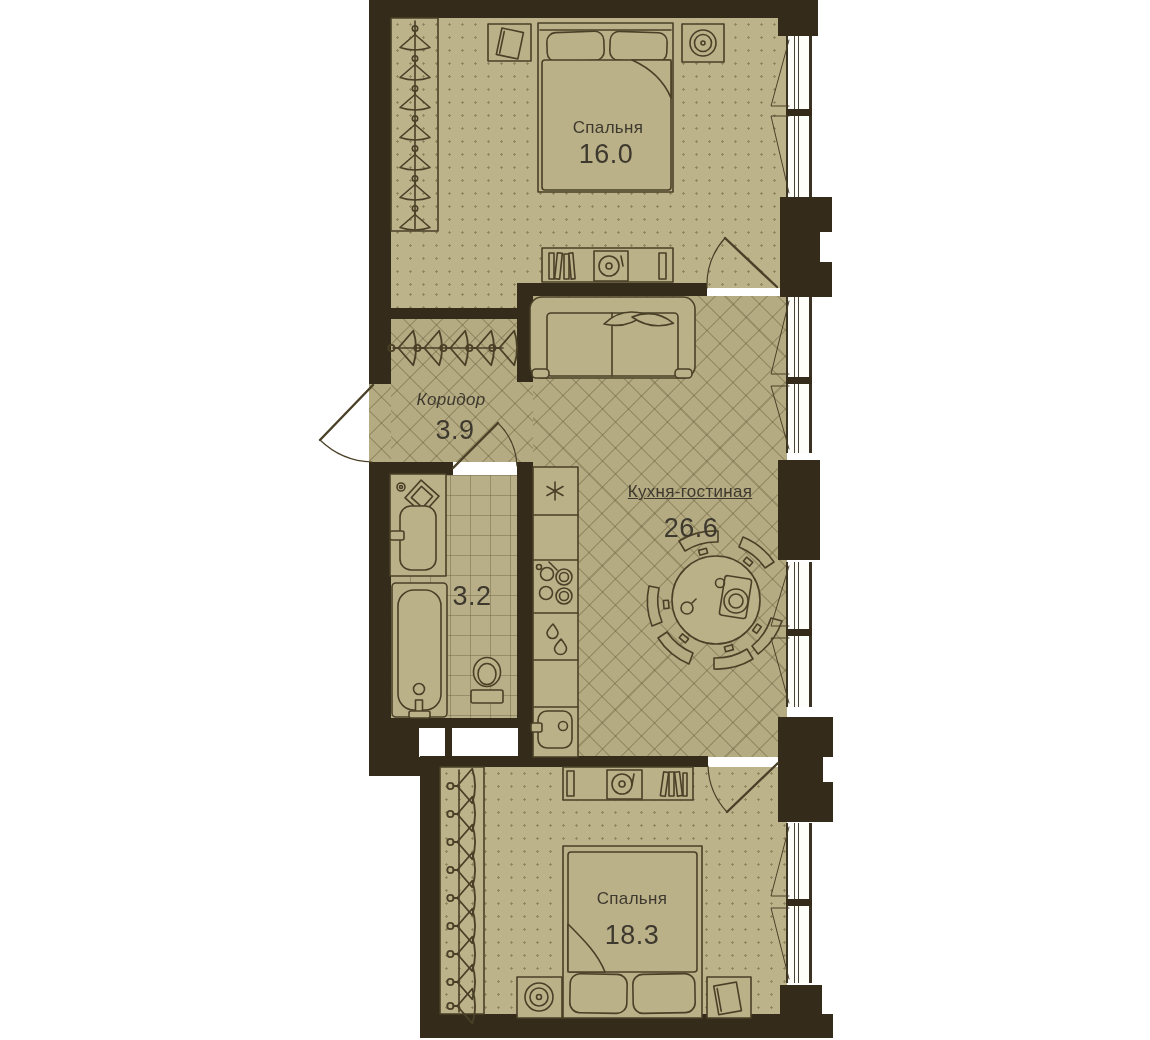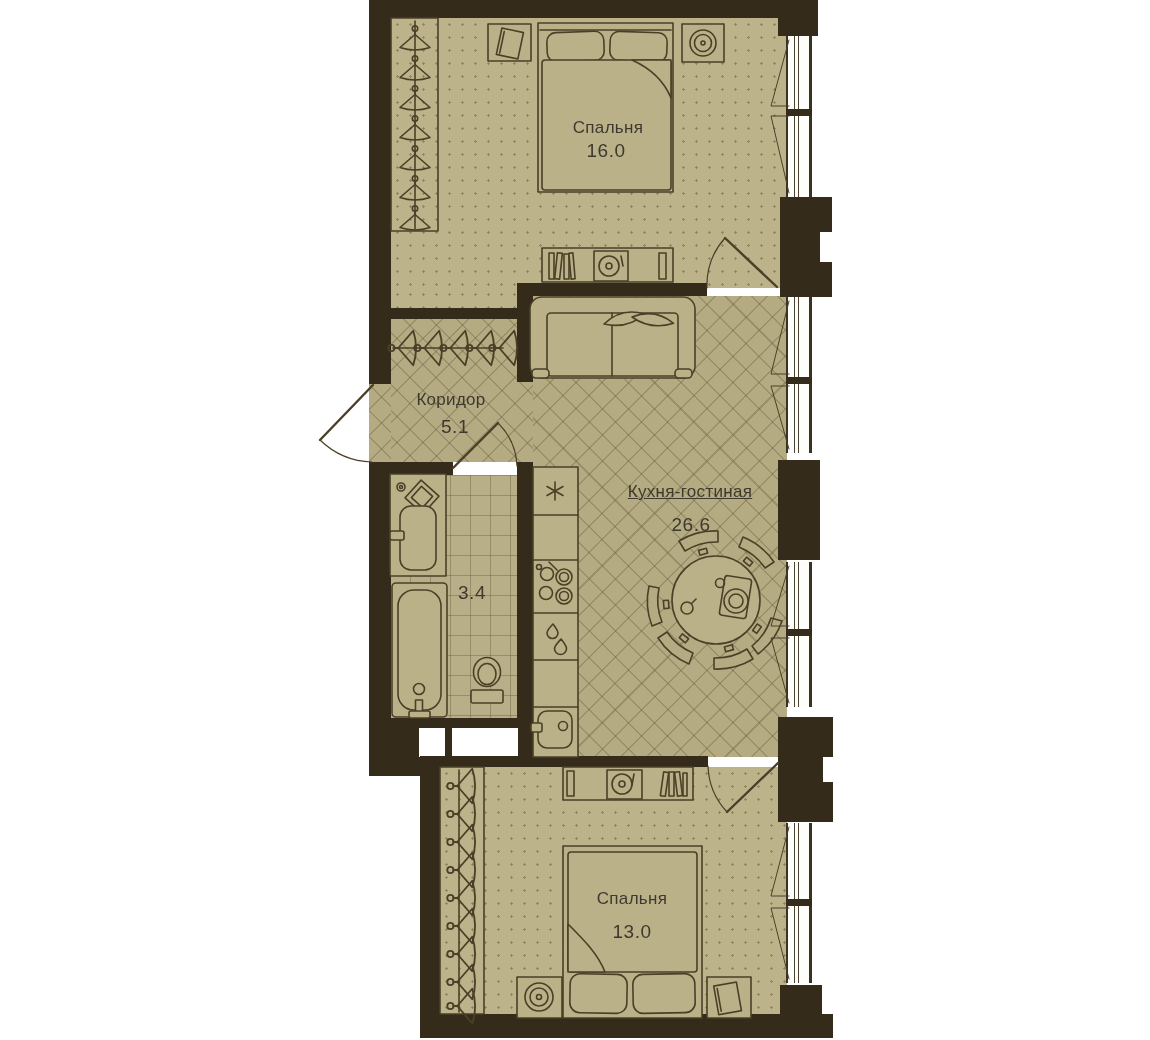--- a/index.html
+++ b/index.html
@@ -25,7 +25,7 @@
   .win-div{position:absolute;width:26px;height:7px;background:#352b1b;}
   .rname{position:absolute;transform:translateX(-50%);font-size:17px;line-height:1;
     color:#3e392e;letter-spacing:.3px;white-space:nowrap;}
-  .rarea{position:absolute;transform:translateX(-50%);font-size:19px;line-height:1;
+  .rarea{position:absolute;transform:translateX(-50%);font-size:27px;line-height:1;
     color:#3e392e;letter-spacing:.5px;white-space:nowrap;}
   svg.overlay{position:absolute;left:0;top:0;}
   svg.overlay *{vector-effect:none;}

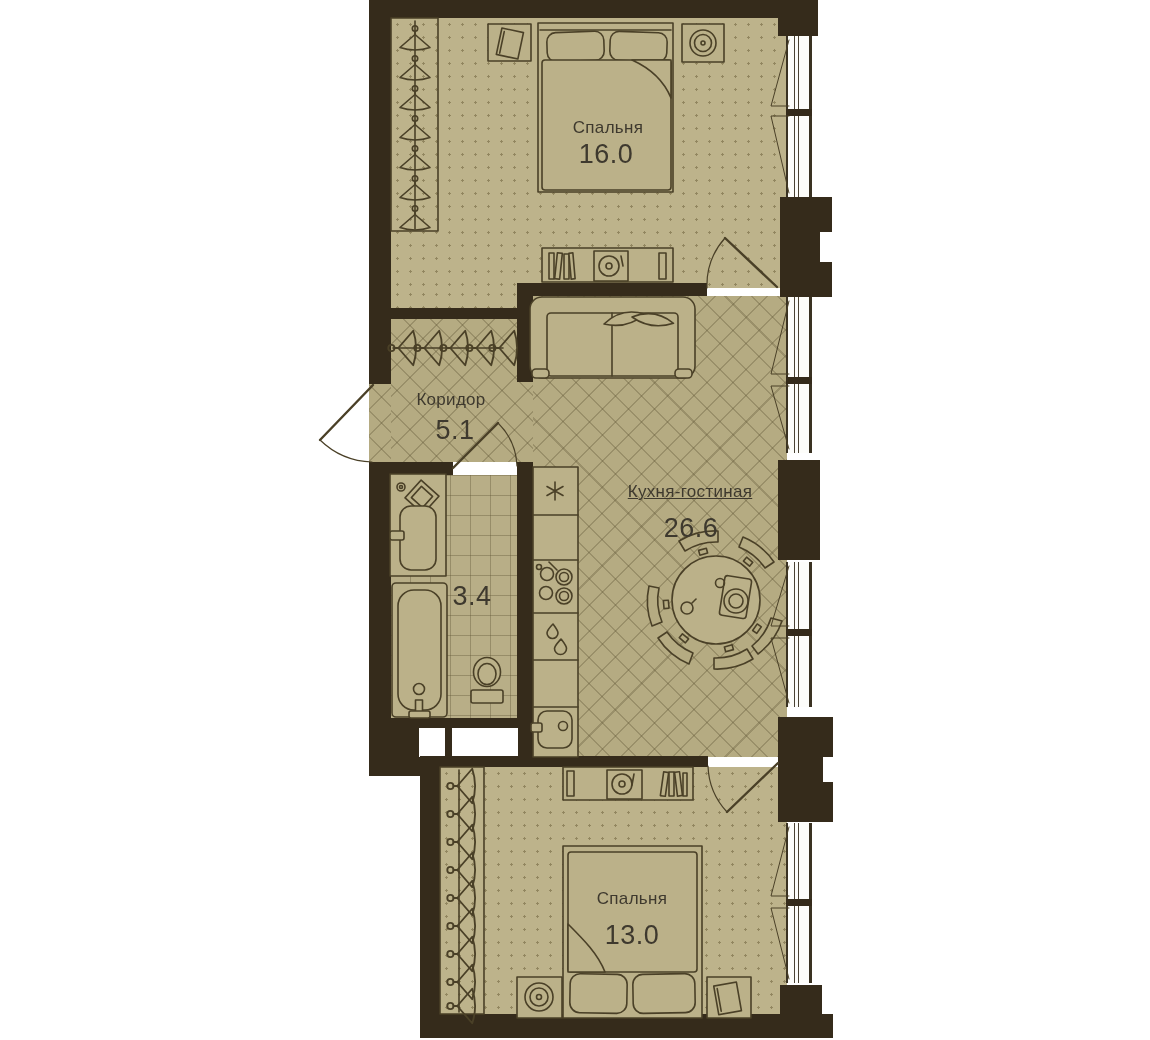--- a/index.html
+++ b/index.html
@@ -293,7 +293,7 @@
   <div class="rname" style="left:608px;top:119px;">Спальня</div>
   <div class="rarea" style="left:606px;top:141px;">16.0</div>
 
-  <div class="rname" style="left:451px;top:391px;">Коридор</div>
+  <div class="rname" style="left:451px;top:391px;font-style:italic;">Коридор</div>
   <div class="rarea" style="left:455px;top:417px;">5.1</div>
 
   <div class="rname" style="left:690px;top:483px;text-decoration:underline;">Кухня-гостиная</div>

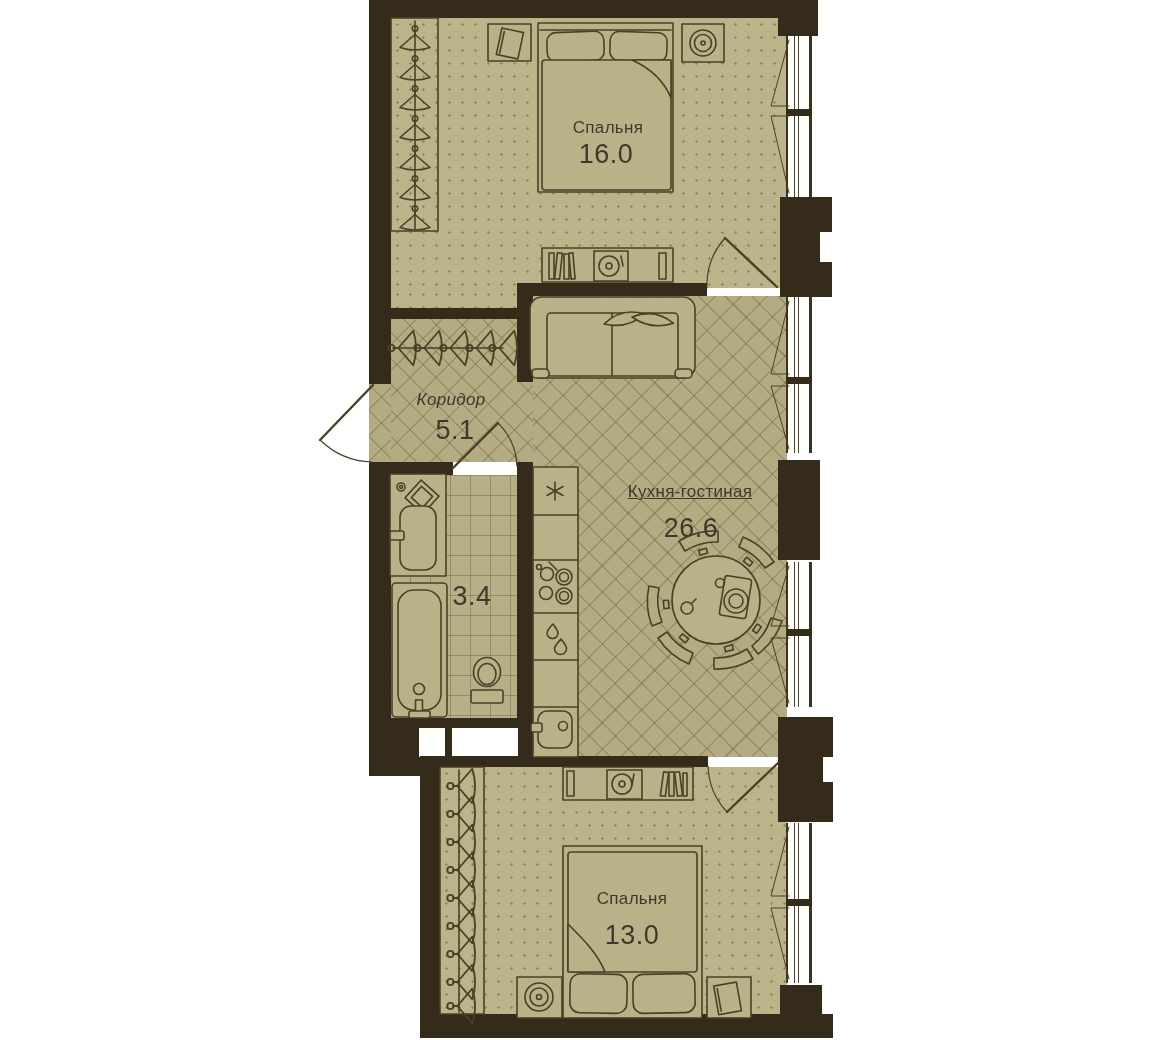--- a/index.html
+++ b/index.html
@@ -294,7 +294,7 @@
   <div class="rarea" style="left:606px;top:141px;">16.0</div>
 
   <div class="rname" style="left:451px;top:391px;font-style:italic;">Коридор</div>
-  <div class="rarea" style="left:455px;top:417px;">5.1</div>
+  <div class="rarea" style="left:455px;top:417px;">3.9</div>
 
   <div class="rname" style="left:690px;top:483px;text-decoration:underline;">Кухня-гостиная</div>
   <div class="rarea" style="left:691px;top:515px;">26.6</div>

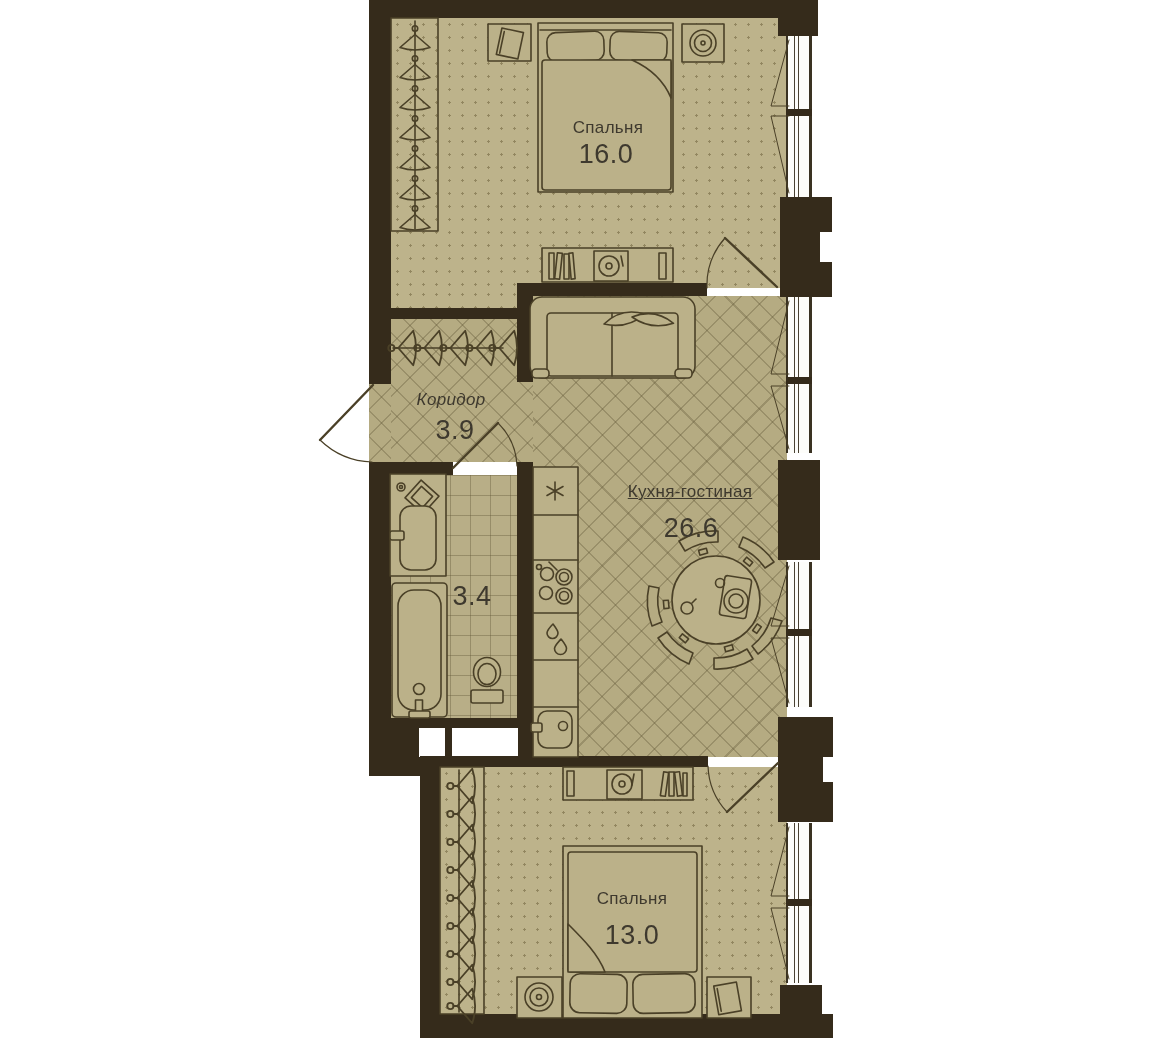--- a/index.html
+++ b/index.html
@@ -299,7 +299,7 @@
   <div class="rname" style="left:690px;top:483px;text-decoration:underline;">Кухня-гостиная</div>
   <div class="rarea" style="left:691px;top:515px;">26.6</div>
 
-  <div class="rarea" style="left:472px;top:583px;">3.4</div>
+  <div class="rarea" style="left:472px;top:583px;">3.2</div>
 
   <div class="rname" style="left:632px;top:890px;">Спальня</div>
   <div class="rarea" style="left:632px;top:922px;">13.0</div>

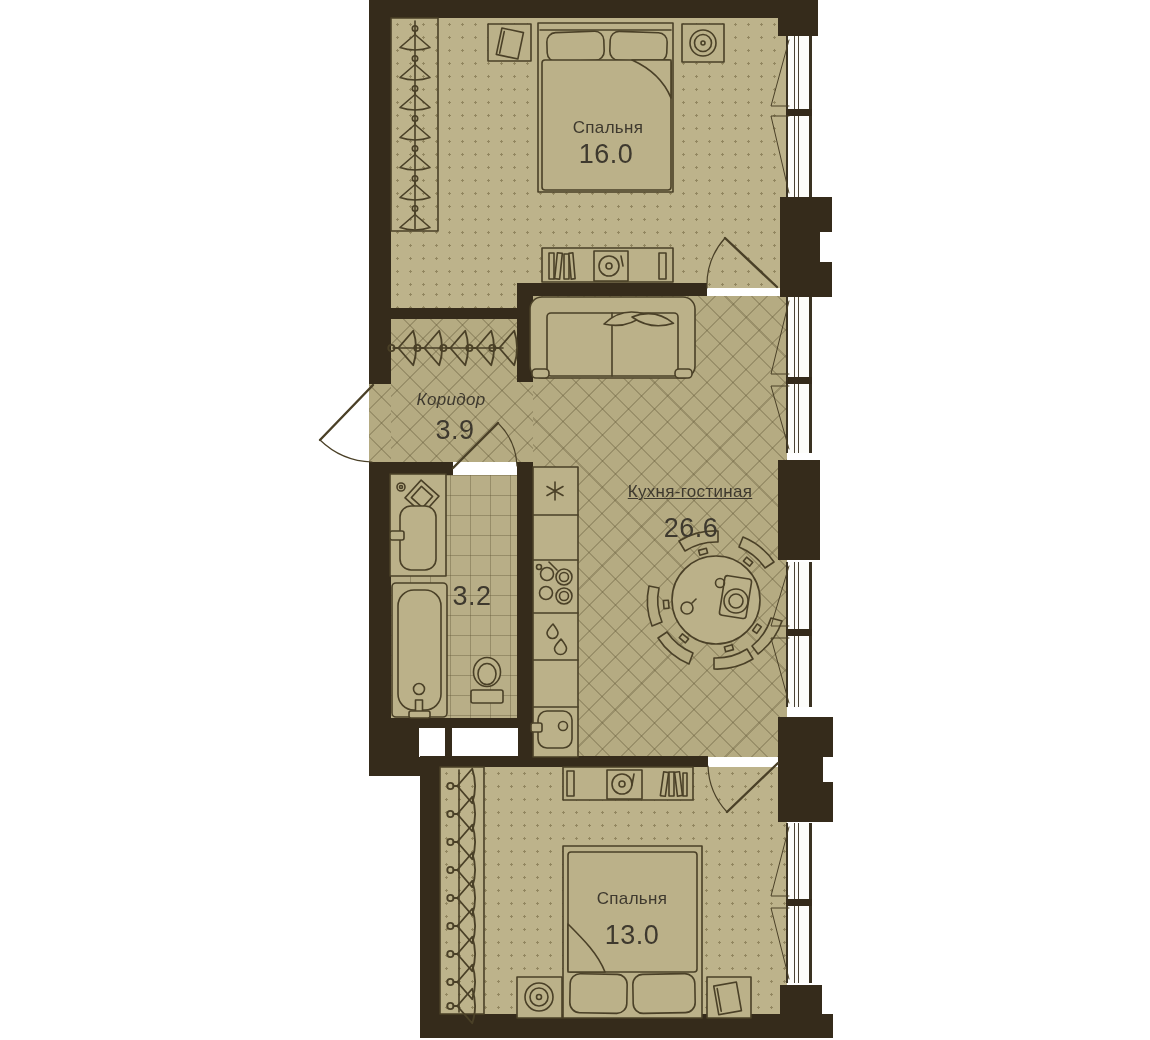--- a/index.html
+++ b/index.html
@@ -302,7 +302,7 @@
   <div class="rarea" style="left:472px;top:583px;">3.2</div>
 
   <div class="rname" style="left:632px;top:890px;">Спальня</div>
-  <div class="rarea" style="left:632px;top:922px;">13.0</div>
+  <div class="rarea" style="left:632px;top:922px;">18.3</div>
 
 </div>
 

